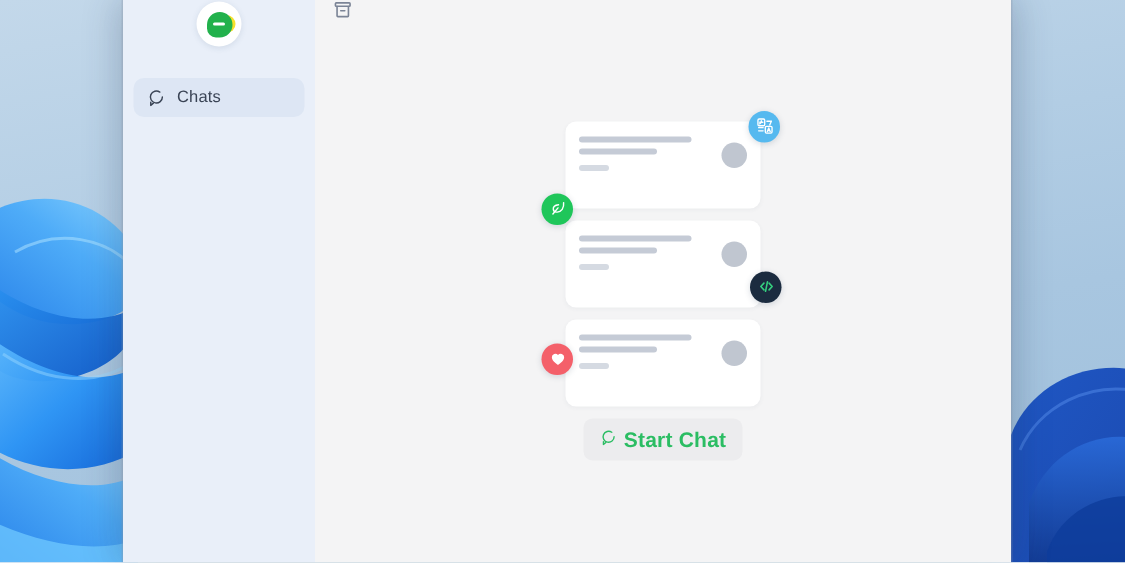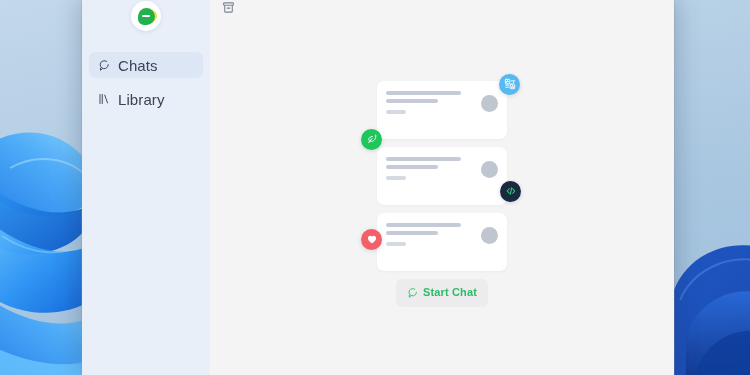--- a/index.html
+++ b/index.html
@@ -108,7 +108,7 @@
     border-radius: 7px;
     margin-bottom: 8px;
     color: #3a4455;
-    font-size: 15px;
+    font-size: 11px;
     cursor: pointer;
   }
   .nav-item.active { background: #dde6f4; }

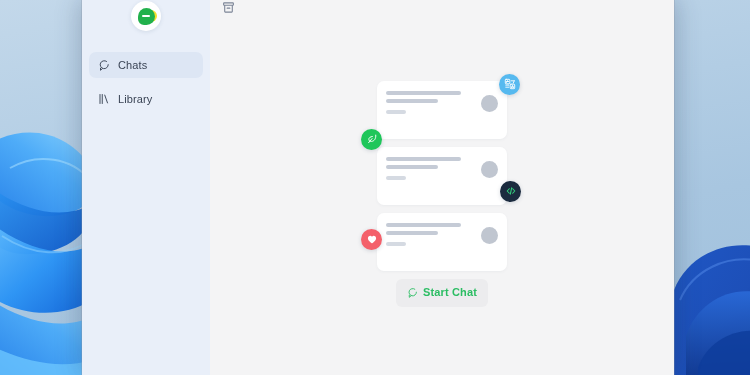--- a/index.html
+++ b/index.html
@@ -284,16 +284,6 @@
           <span class="nav-label">Chats</span>
         </div>
 
-        <div class="nav-item">
-          <span class="nav-icon">
-            <svg width="12" height="12" viewBox="0 0 24 24" fill="none" stroke="#3a4455" stroke-width="1.9" stroke-linecap="round">
-              <path d="M4 3v18"></path>
-                <path d="M8.5 3v18"></path>
-                <path d="M13.5 4.2 19 19.8"></path>
-            </svg>
-          </span>
-          <span class="nav-label">Library</span>
-        </div>
 
 
       </div>

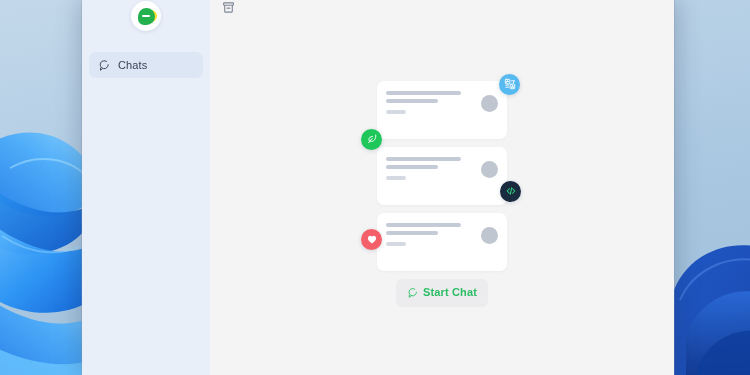--- a/index.html
+++ b/index.html
@@ -207,7 +207,7 @@
   }
   .start-chat-label {
     color: #2bbd63;
-    font-size: 11px;
+    font-size: 14px;
     font-weight: bold;
     line-height: 1;
     letter-spacing: .15px;

